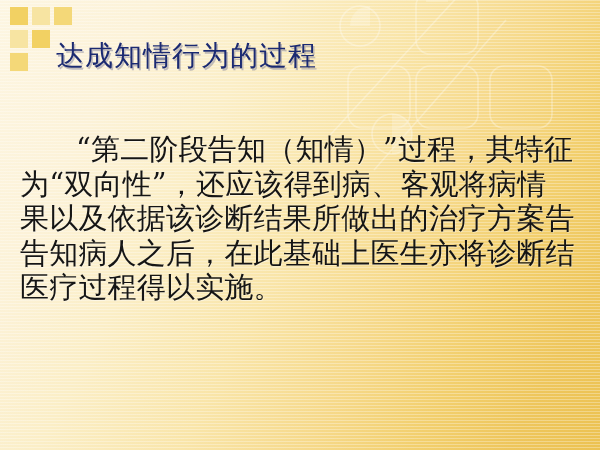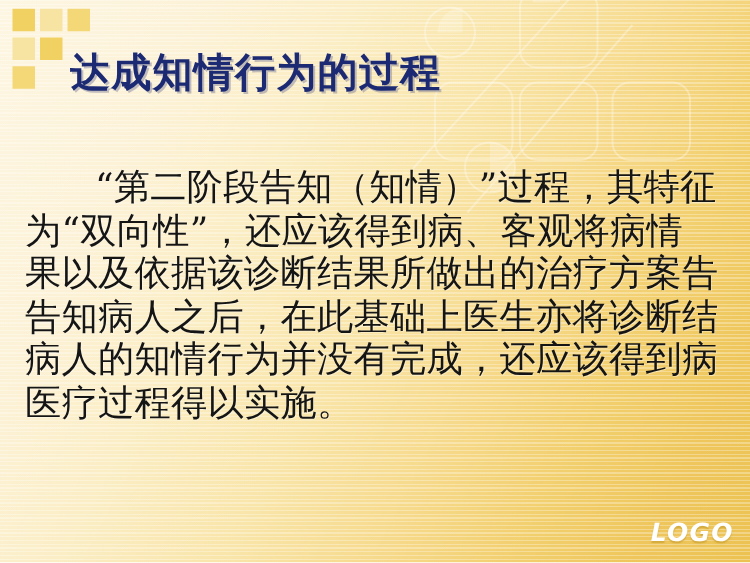--- a/index.html
+++ b/index.html
@@ -76,8 +76,8 @@
     left: 56px;
     top: 37px;
     font-family: "DejaVu Serif", "Liberation Serif", serif;
-    font-size: 32px;
-    font-weight: bold;
+    font-size: 28px;
+    font-weight: normal;
     letter-spacing: 1px;
     color: #1b2a72;
     text-shadow: 1.5px 1.5px 0 rgba(120,120,150,0.45);

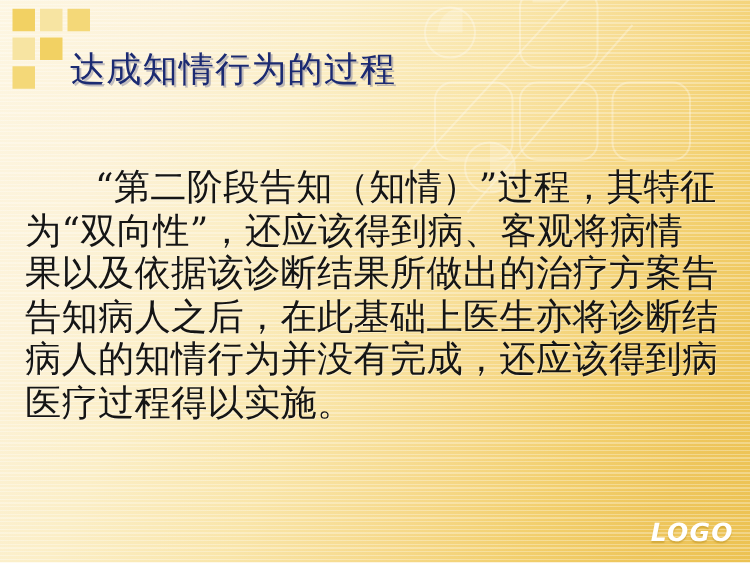--- a/index.html
+++ b/index.html
@@ -156,7 +156,6 @@
     <div class="line">为“双向性”，还应该得到病、客观将病情</div>
     <div class="line">果以及依据该诊断结果所做出的治疗方案告</div>
     <div class="line">告知病人之后，在此基础上医生亦将诊断结</div>
-    <div class="line">病人的知情行为并没有完成，还应该得到病</div>
     <div class="line">医疗过程得以实施。</div>
   </div>
 

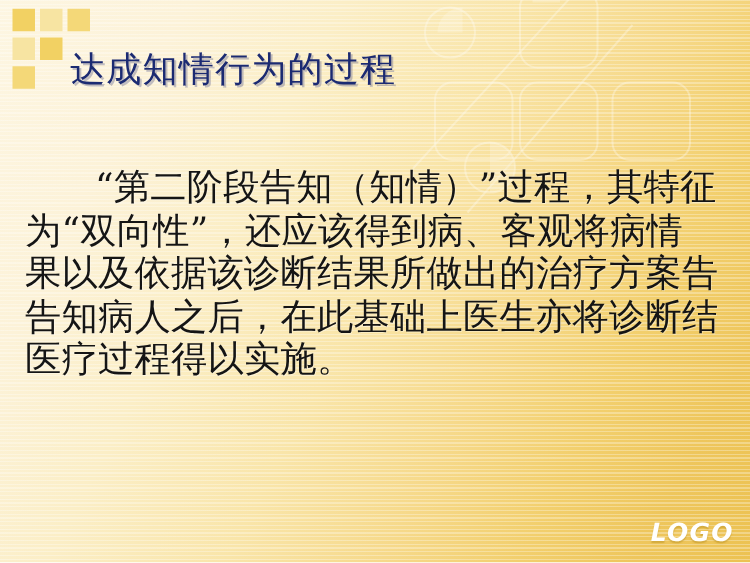--- a/index.html
+++ b/index.html
@@ -159,7 +159,6 @@
     <div class="line">医疗过程得以实施。</div>
   </div>
 
-  <div id="logo">LOGO</div>
 
 </div>
 

